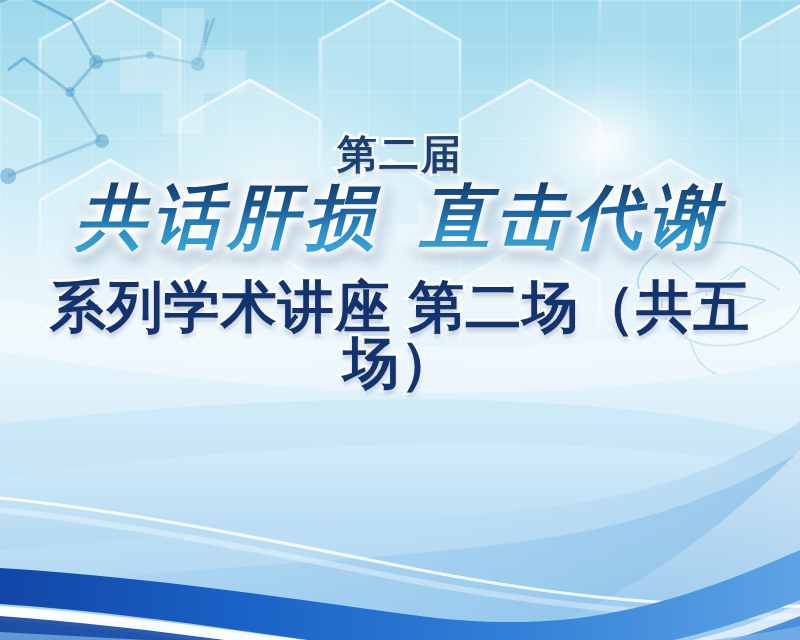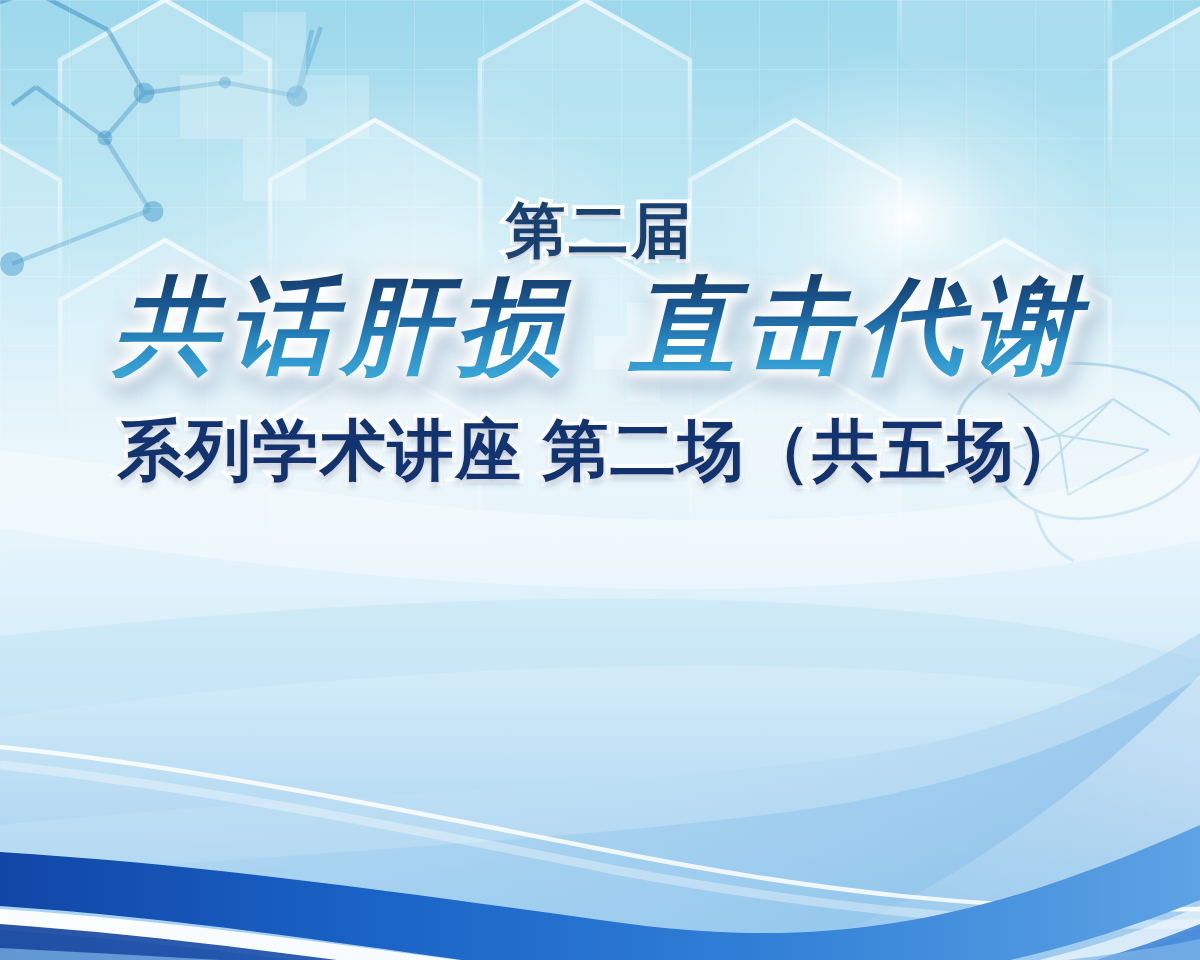--- a/index.html
+++ b/index.html
@@ -102,7 +102,7 @@
 
   .subtitle{
     position:absolute;left:0;right:0;top:279px;
-    font-size:44px;
+    font-size:56px;
     font-weight:700;
     letter-spacing:1px;
     line-height:1;

